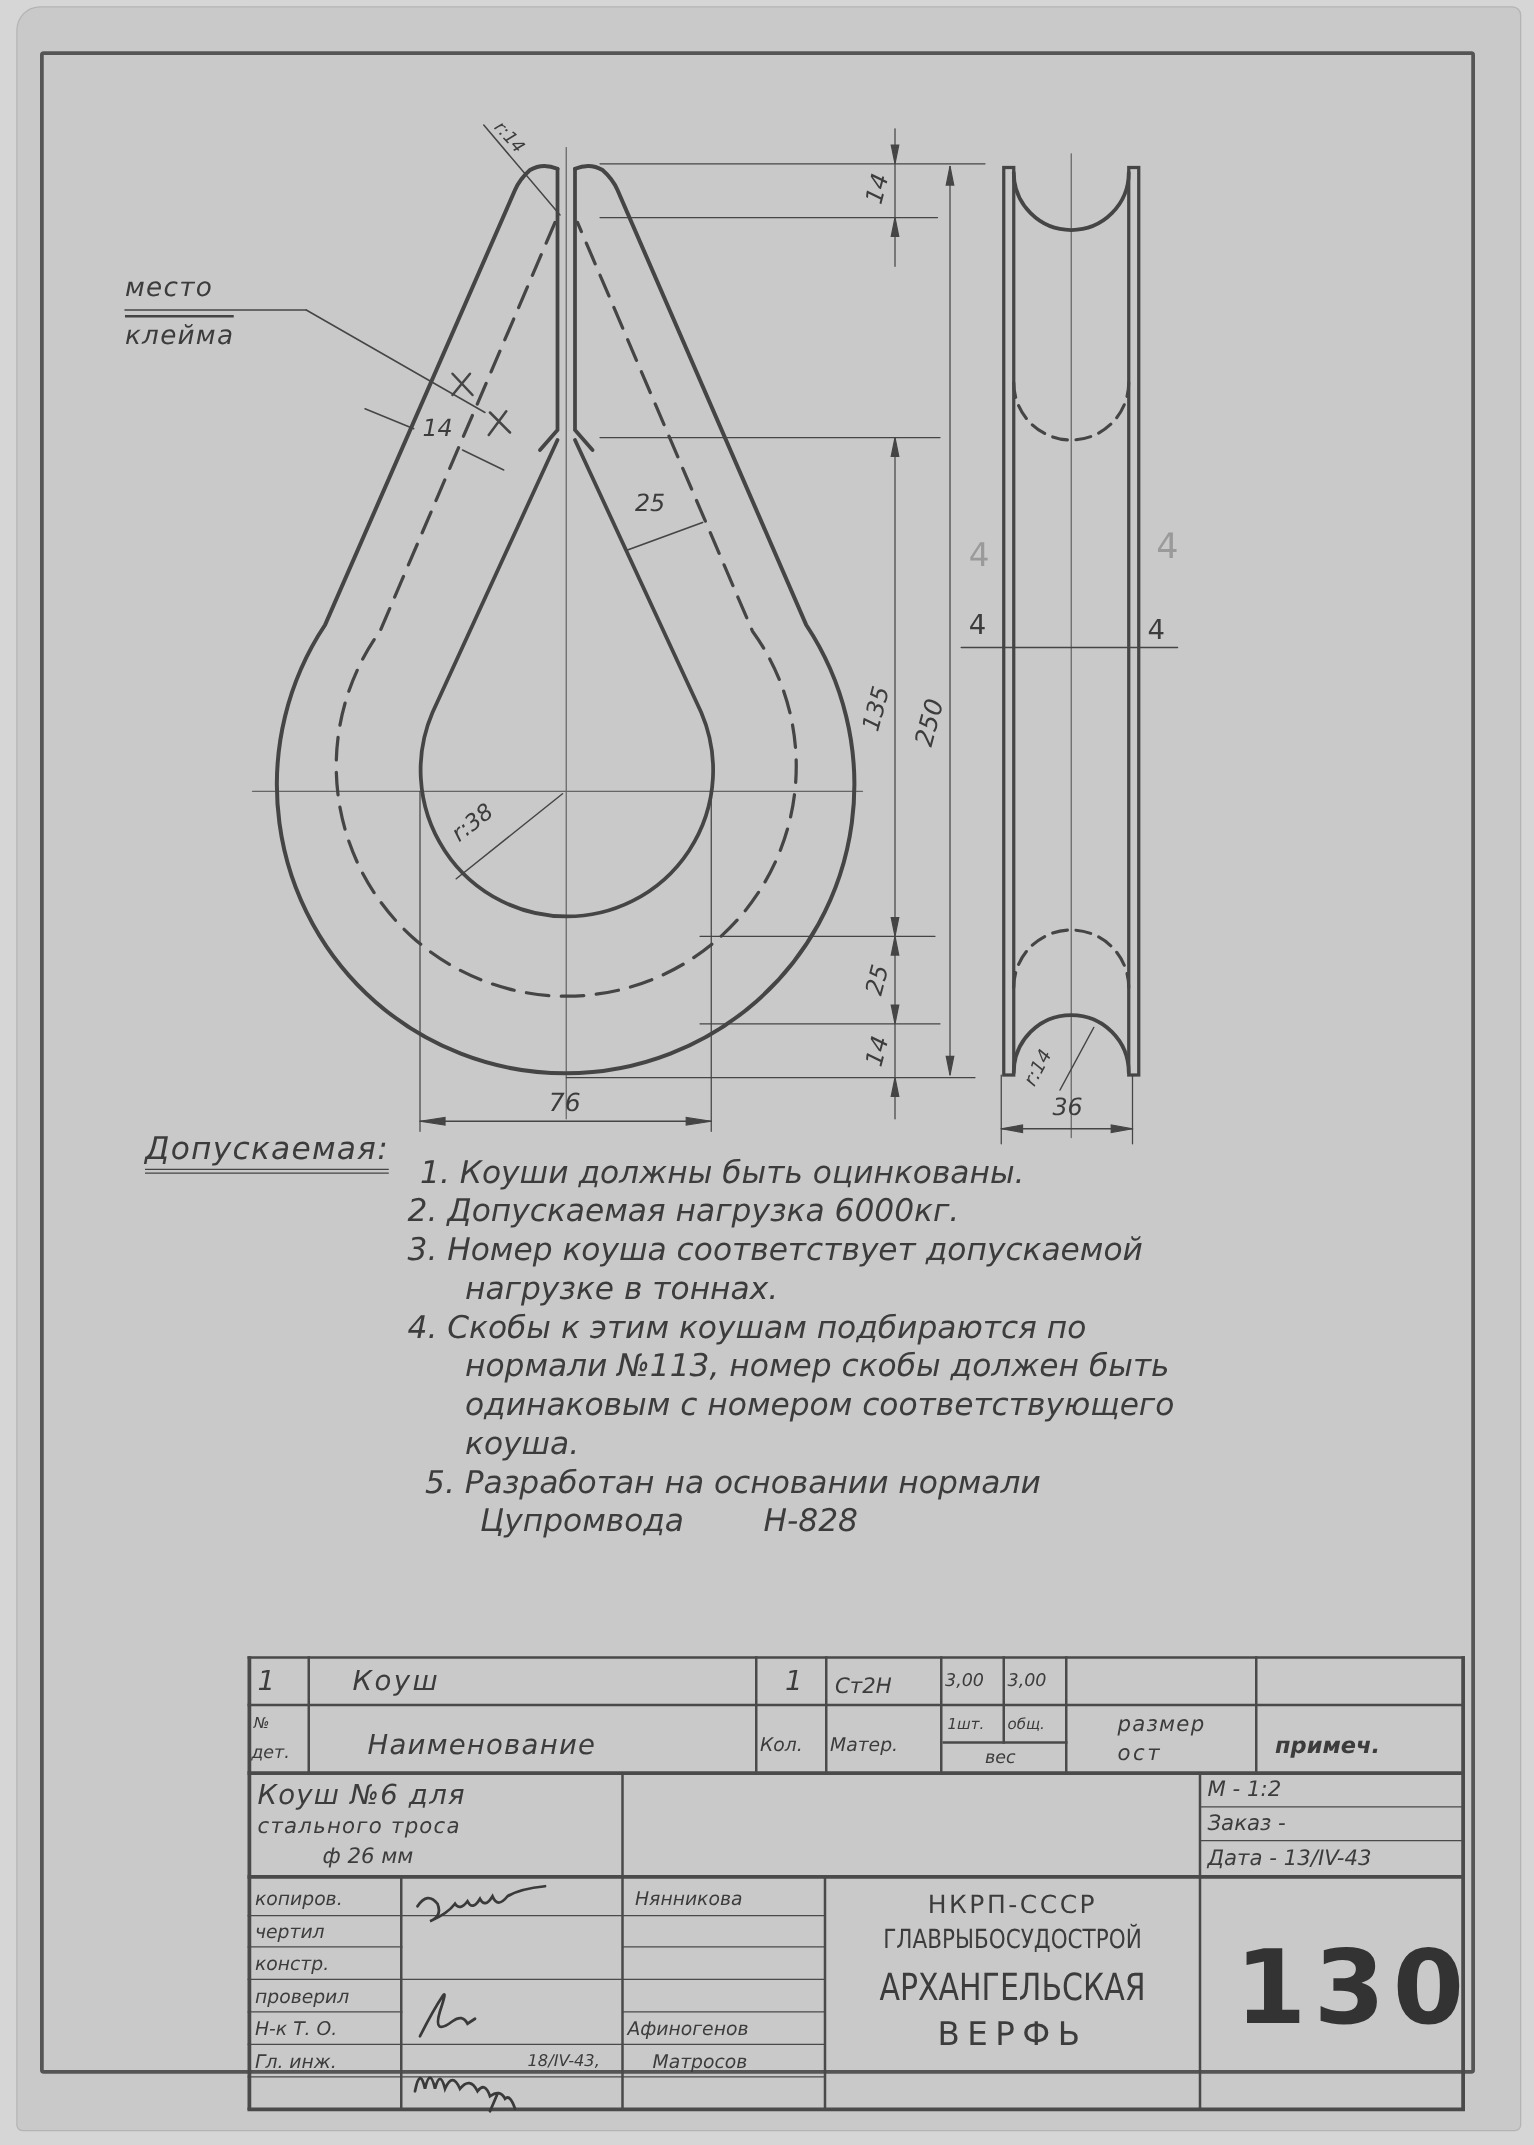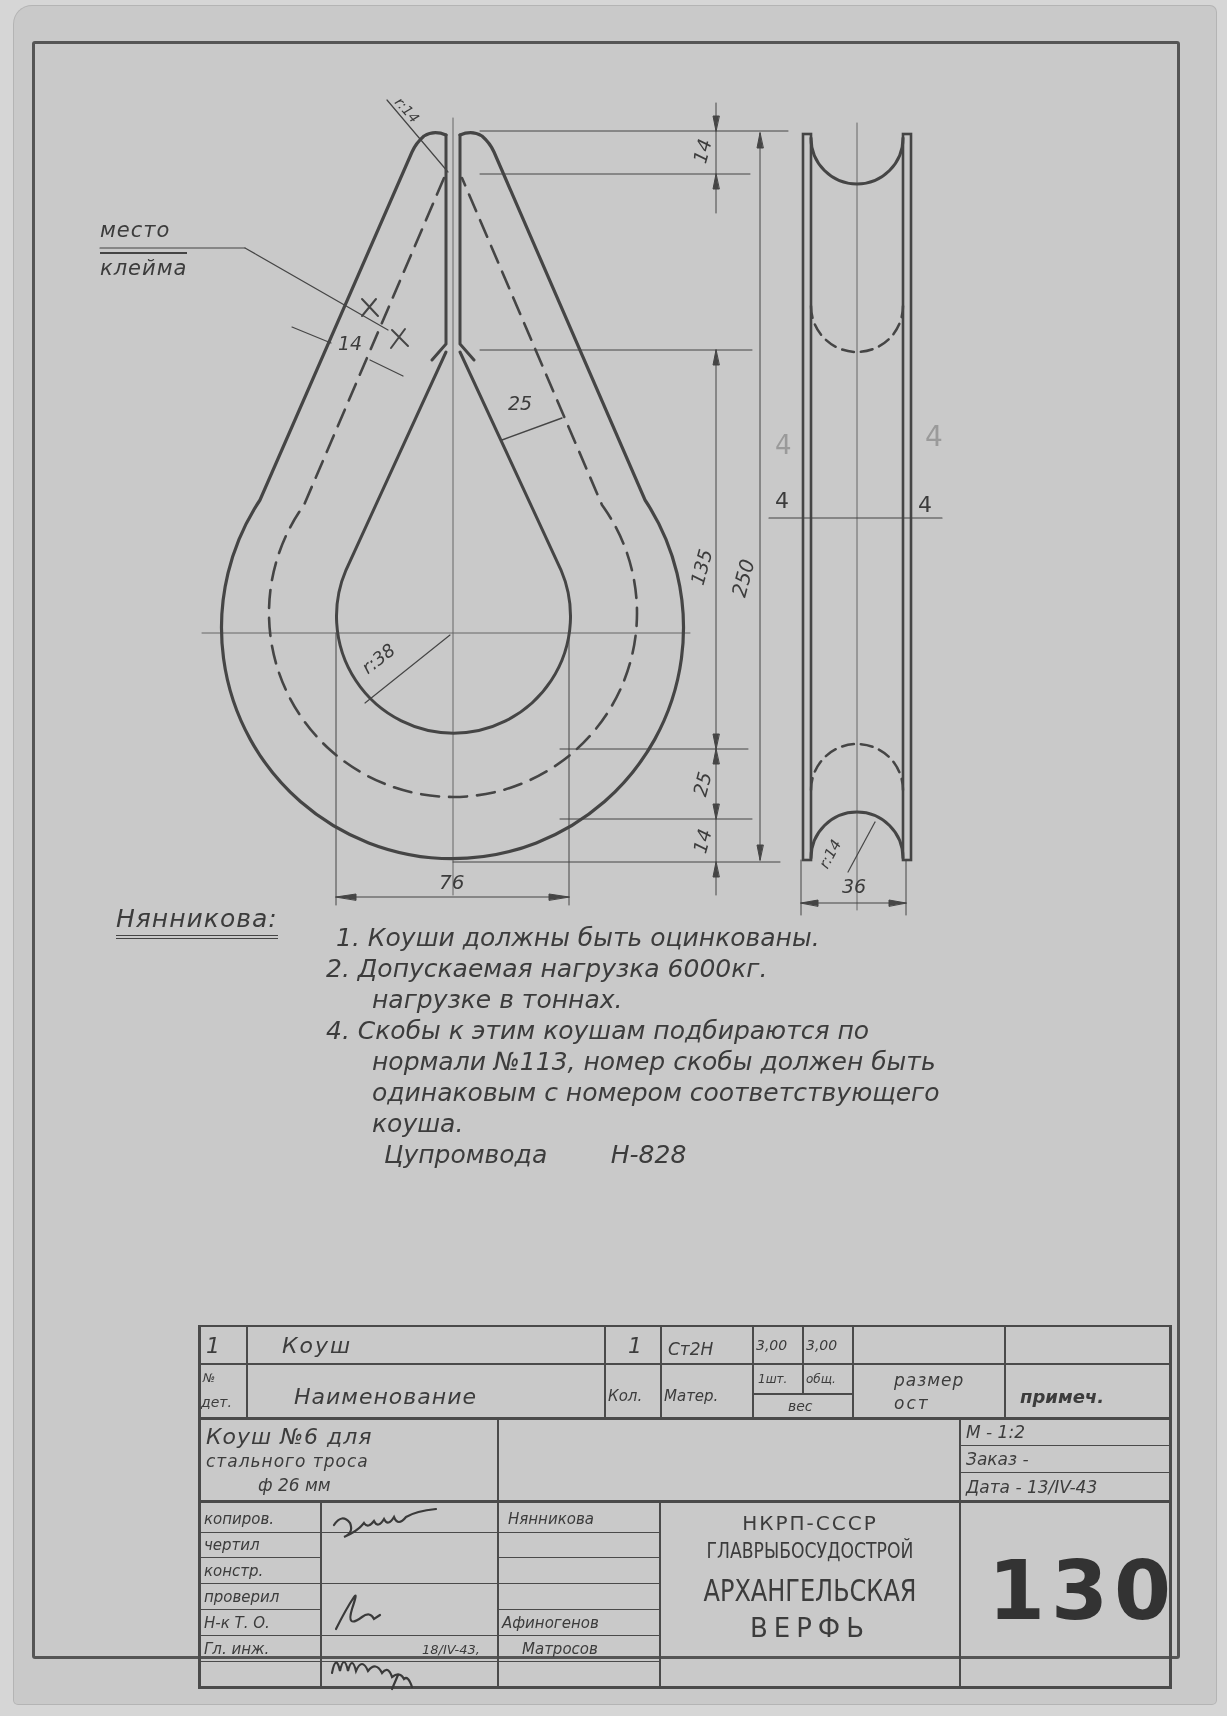--- a/index.html
+++ b/index.html
@@ -165,7 +165,7 @@
 <span class="hand" style="left:815px; top:845px; font-size:15px; transform:rotate(-62deg);">r:14</span>
 <span class="hand" style="left:842px; top:875px; font-size:19px;">36</span>
 
-<div class="note-title">Нянникова:</div>
+<div class="note-title">Допускаемая:</div>
 <div class="notes">
   <div class="ln">1. Коуши должны быть оцинкованы.</div>
   <div class="ln" style="margin-left:-10px">2. Допускаемая нагрузка 6000кг.</div>

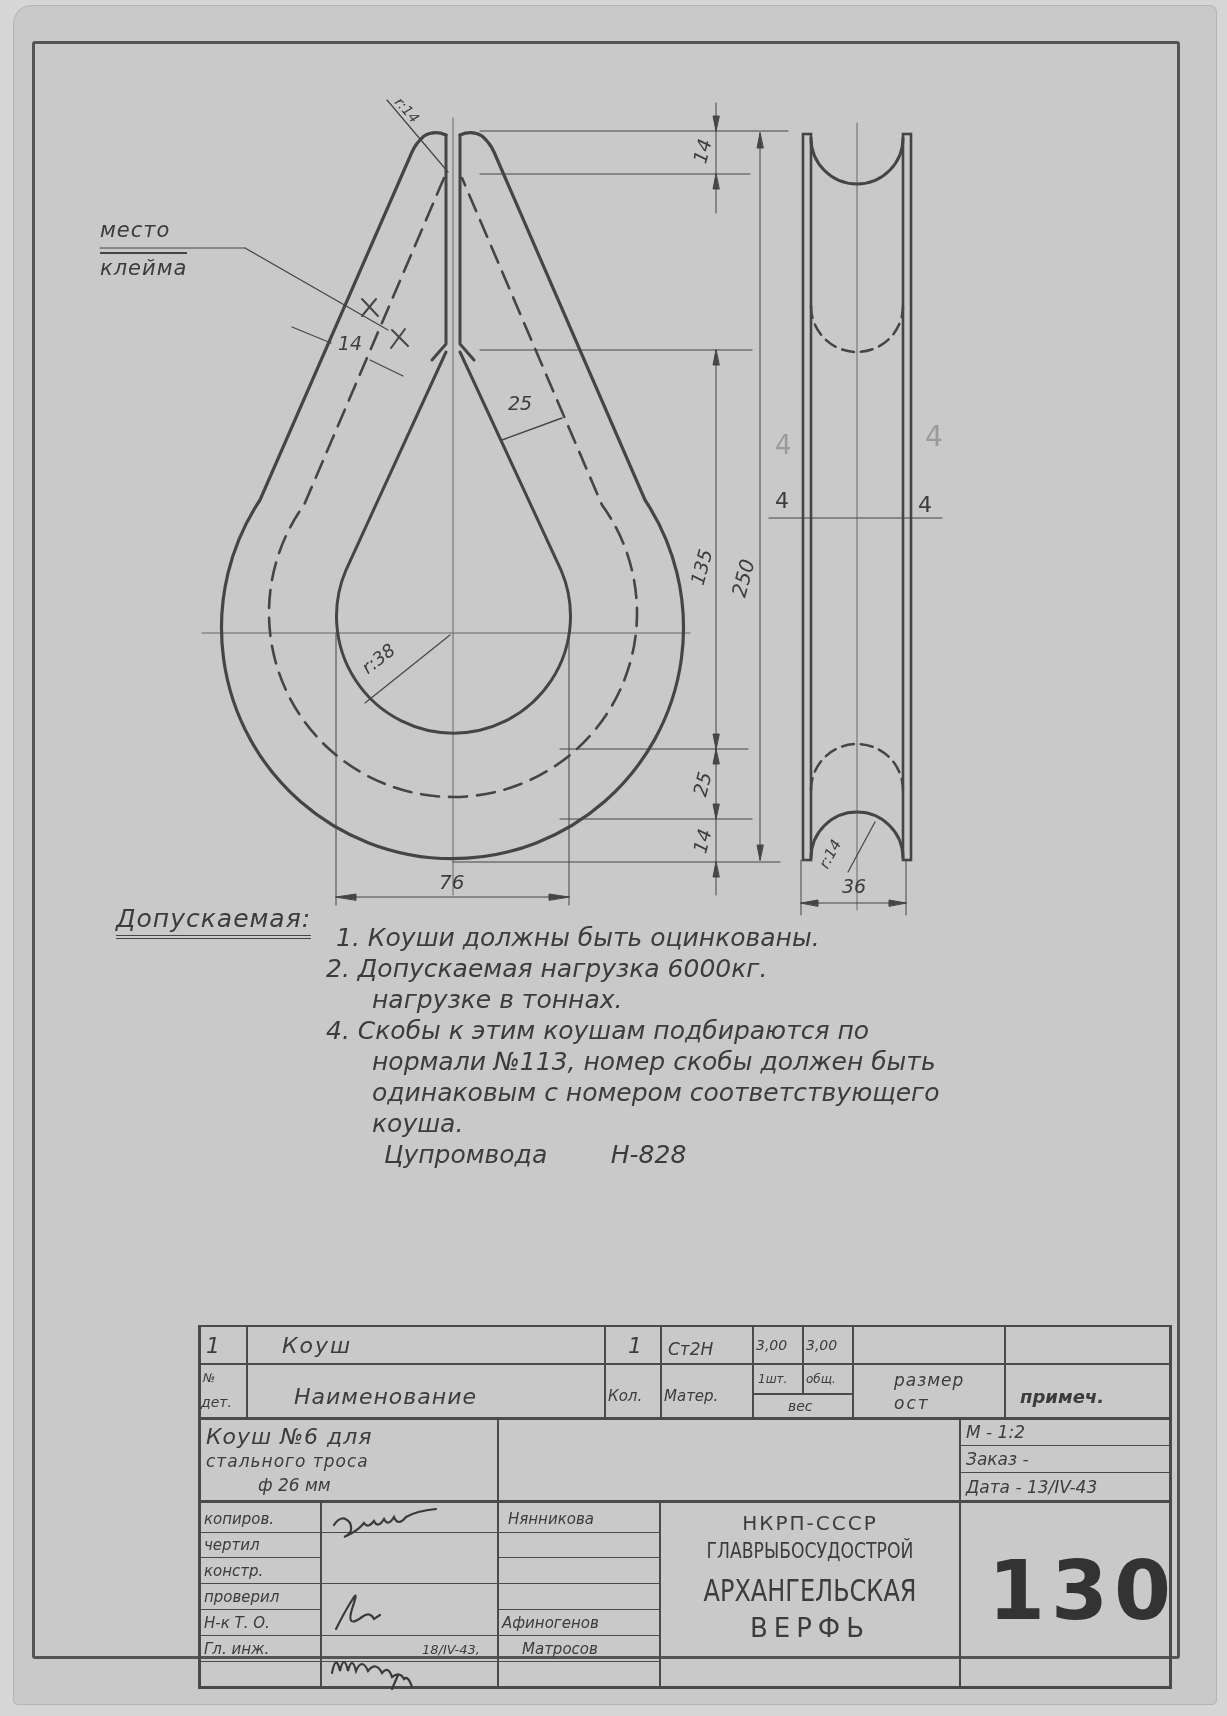--- a/index.html
+++ b/index.html
@@ -169,6 +169,7 @@
 <div class="notes">
   <div class="ln">1. Коуши должны быть оцинкованы.</div>
   <div class="ln" style="margin-left:-10px">2. Допускаемая нагрузка 6000кг.</div>
+  <div class="ln" style="margin-left:-10px">3. Номер коуша соответствует допускаемой</div>
   <div class="ln indent" style="margin-left:-10px">нагрузке в тоннах.</div>
   <div class="ln" style="margin-left:-10px">4. Скобы к этим коушам подбираются по</div>
   <div class="ln indent" style="margin-left:-10px">нормали №113, номер скобы должен быть</div>

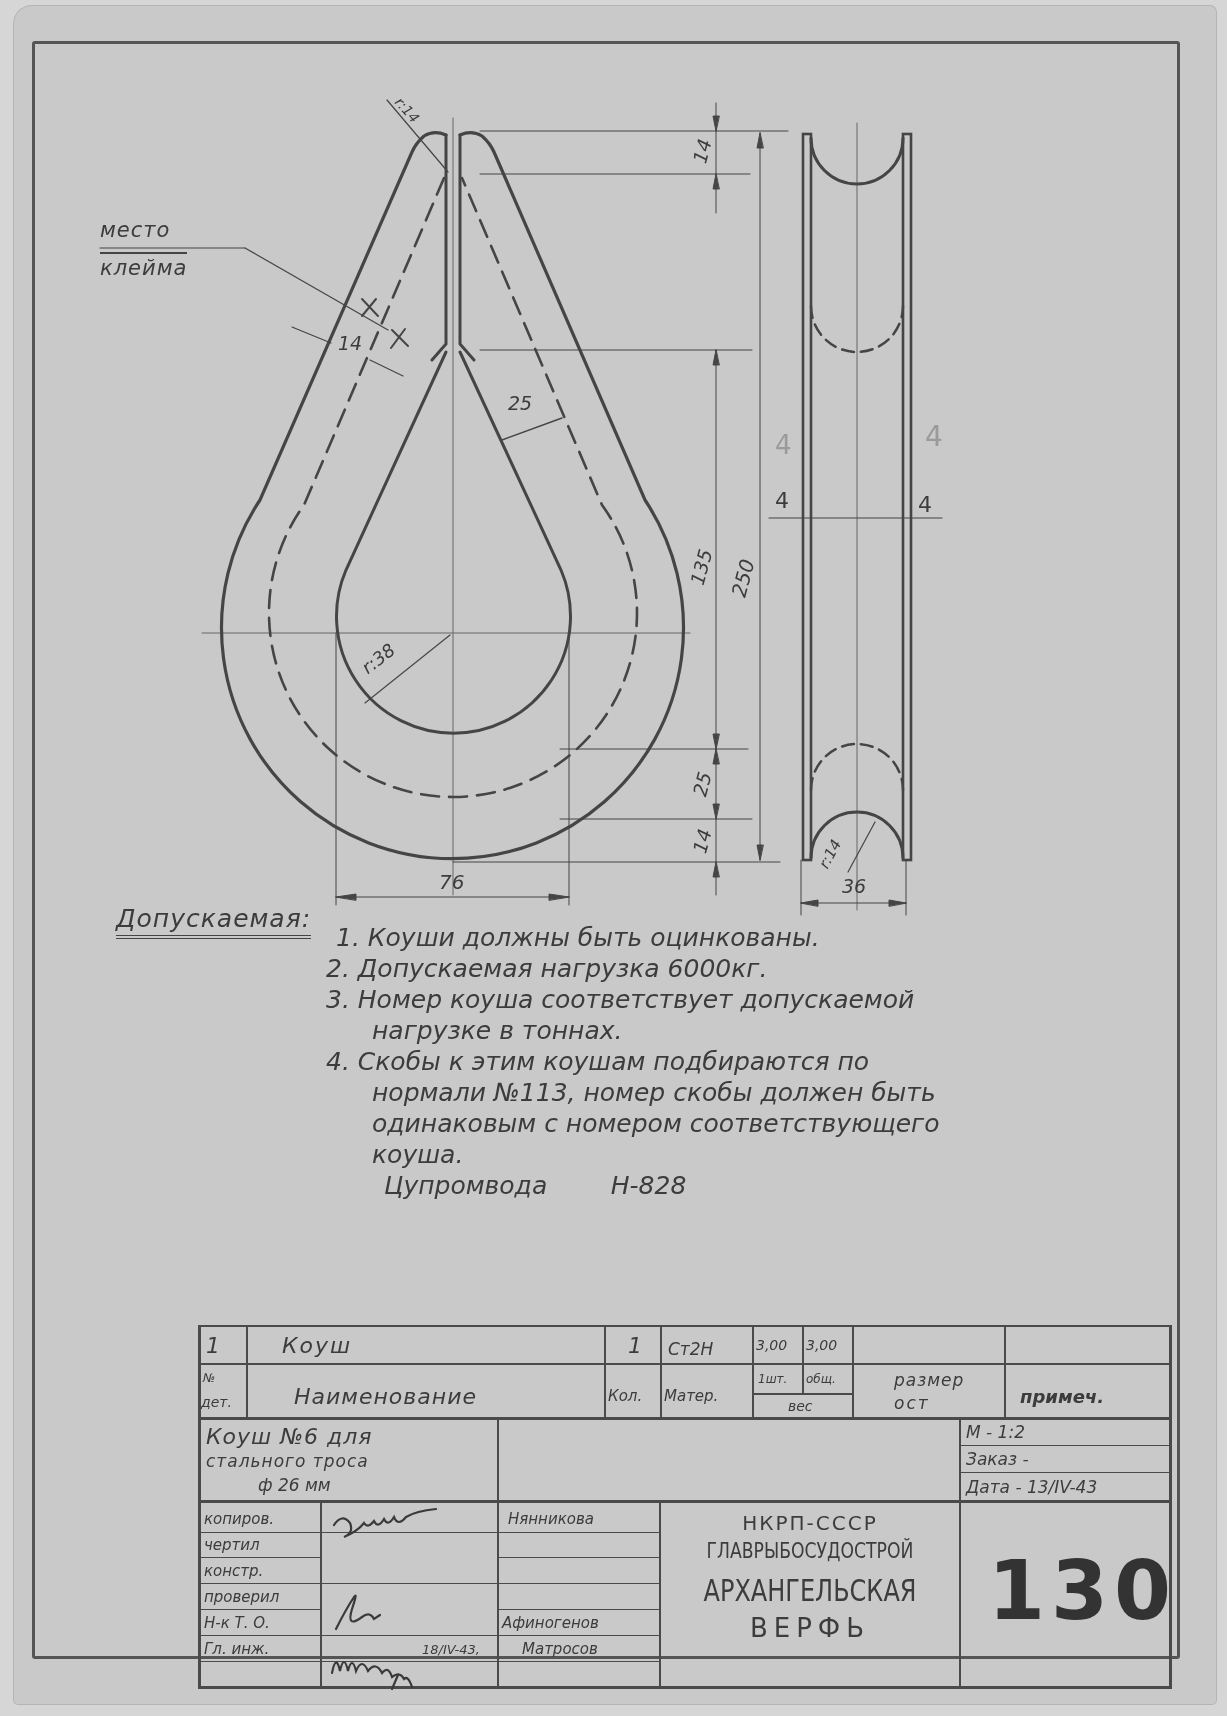--- a/index.html
+++ b/index.html
@@ -175,6 +175,7 @@
   <div class="ln indent" style="margin-left:-10px">нормали №113, номер скобы должен быть</div>
   <div class="ln indent" style="margin-left:-10px">одинаковым с номером соответствующего</div>
   <div class="ln indent" style="margin-left:-10px">коуша.</div>
+  <div class="ln" style="margin-left:4px">5. Разработан на основании нормали</div>
   <div class="ln indent2" style="margin-left:0px; white-space:pre">Цупромвода        Н-828</div>
 </div>
 

